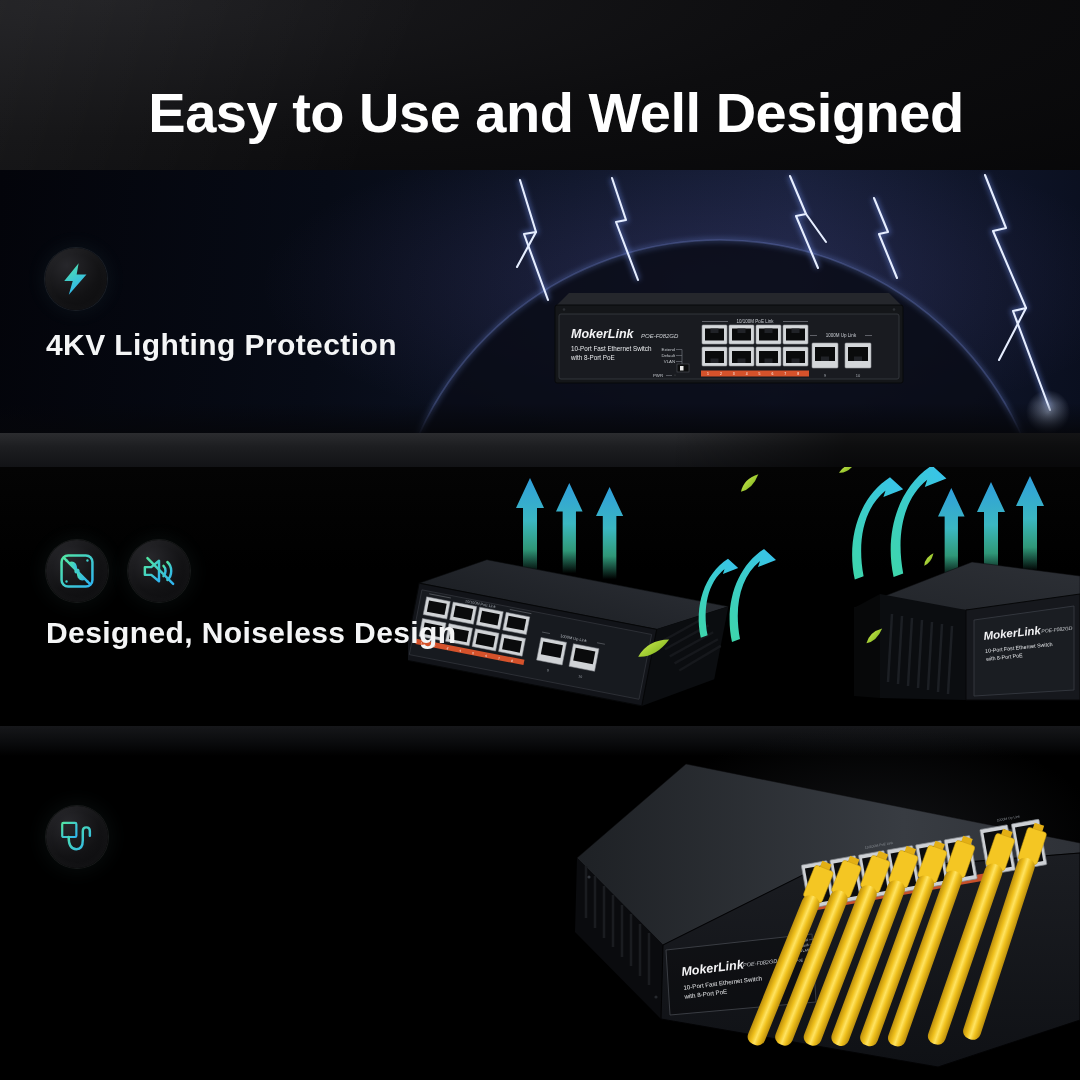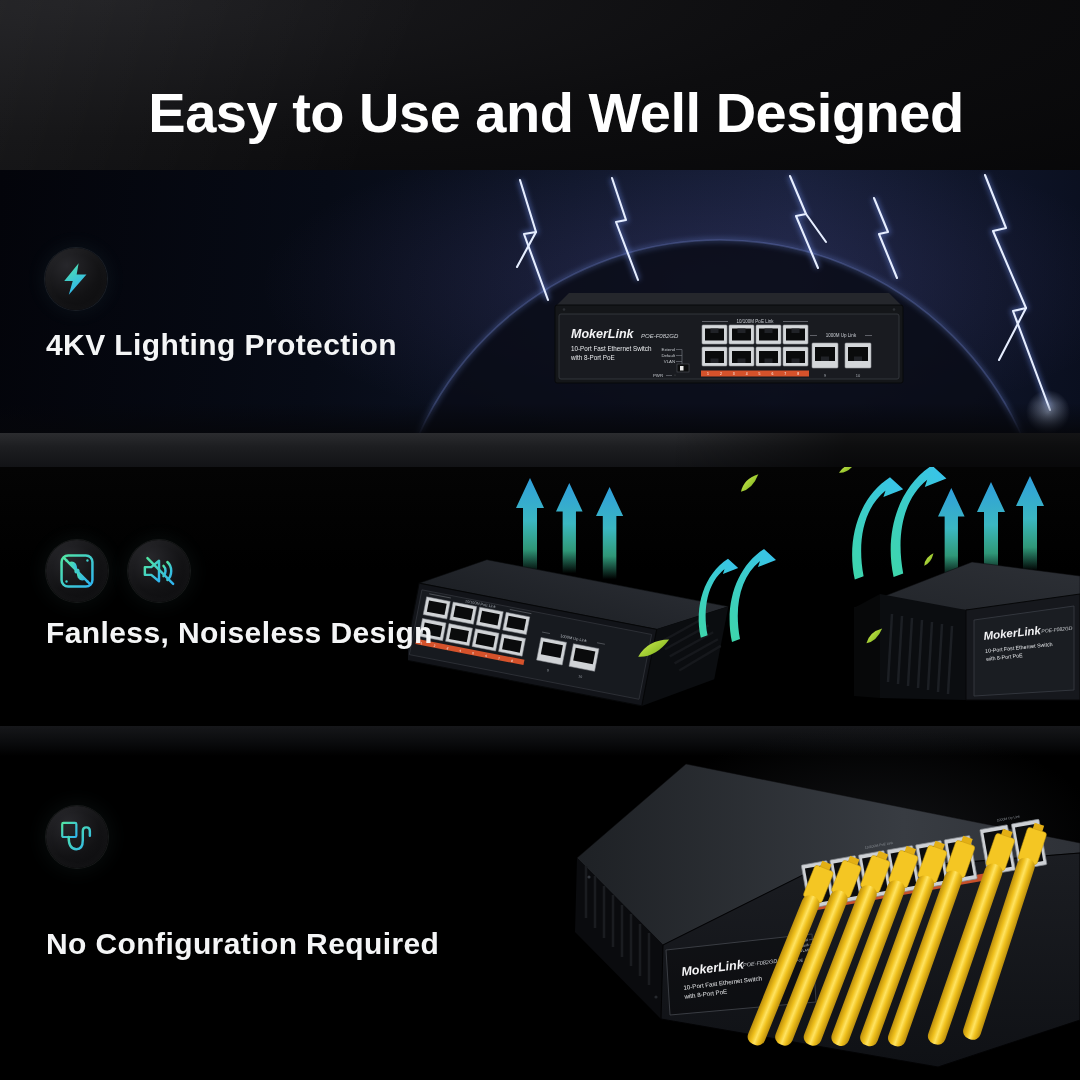--- a/index.html
+++ b/index.html
@@ -334,7 +334,7 @@
       <line x1="5" y1="3" x2="25" y2="23" stroke="url(#acc3)" stroke-width="1.9" stroke-linecap="round"></line>
     </svg>
   </div>
-  <div class="abs feature-label" style="left:46px;top:616px">Fanless, Noiseless Design</div>
+  <div class="abs feature-label" style="left:46px;top:616px">Designed, Noiseless Design</div>
 
   <div class="abs divider2"></div>
   <div class="abs sec3"></div>

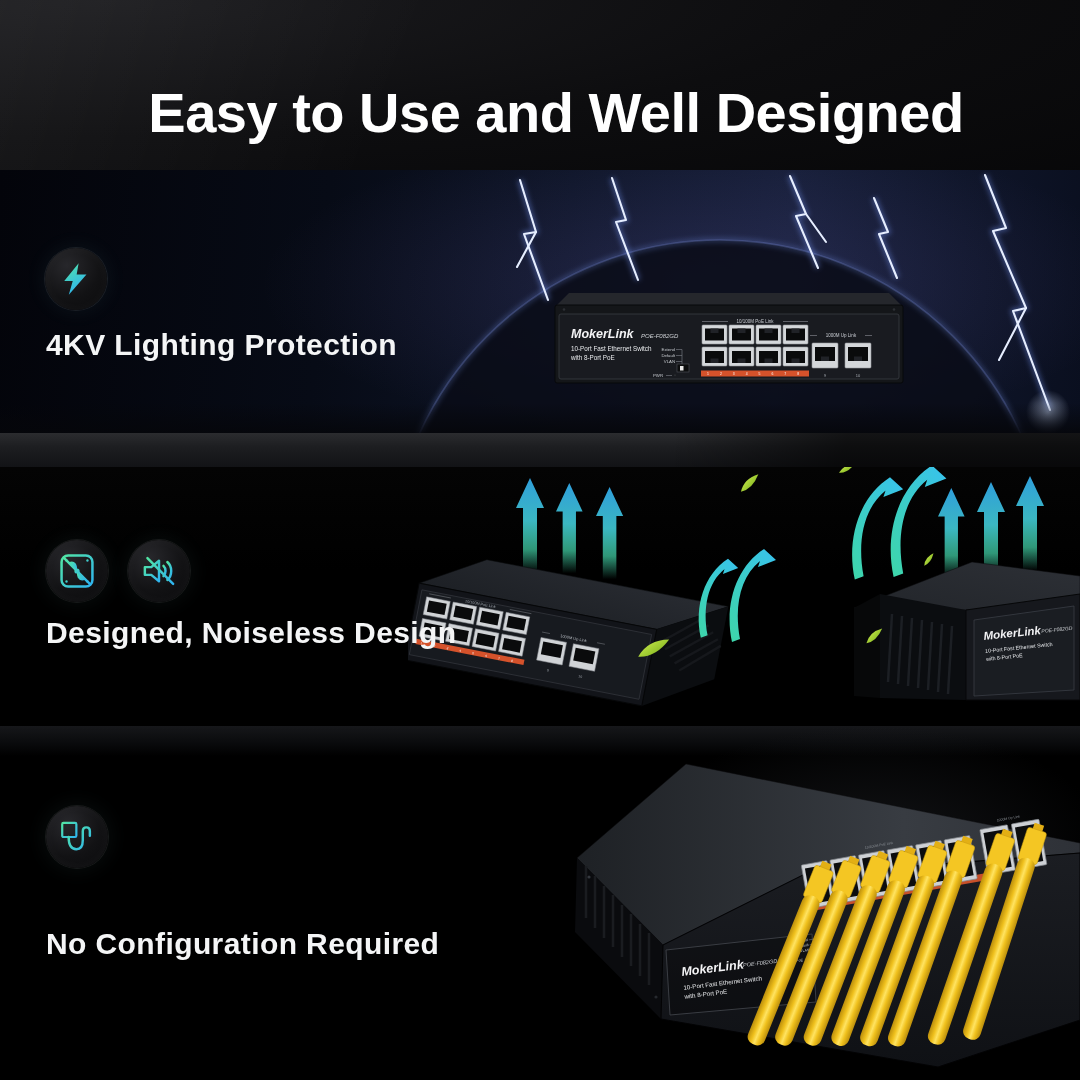--- a/index.html
+++ b/index.html
@@ -480,7 +480,6 @@
       <path d="M7,14 C7,20 9,23.5 13,23.5 C17,23.5 18,20.5 18,16.5 L18,9.5 C18,5.5 23.5,5.5 23.5,9.5 L23.5,13" fill="none" stroke="url(#acc4)" stroke-width="1.9" stroke-linecap="round"></path>
     </svg>
   </div>
-  <div class="abs feature-label" style="left:46px;top:927px">No Configuration Required</div>
 
 </div>
 

